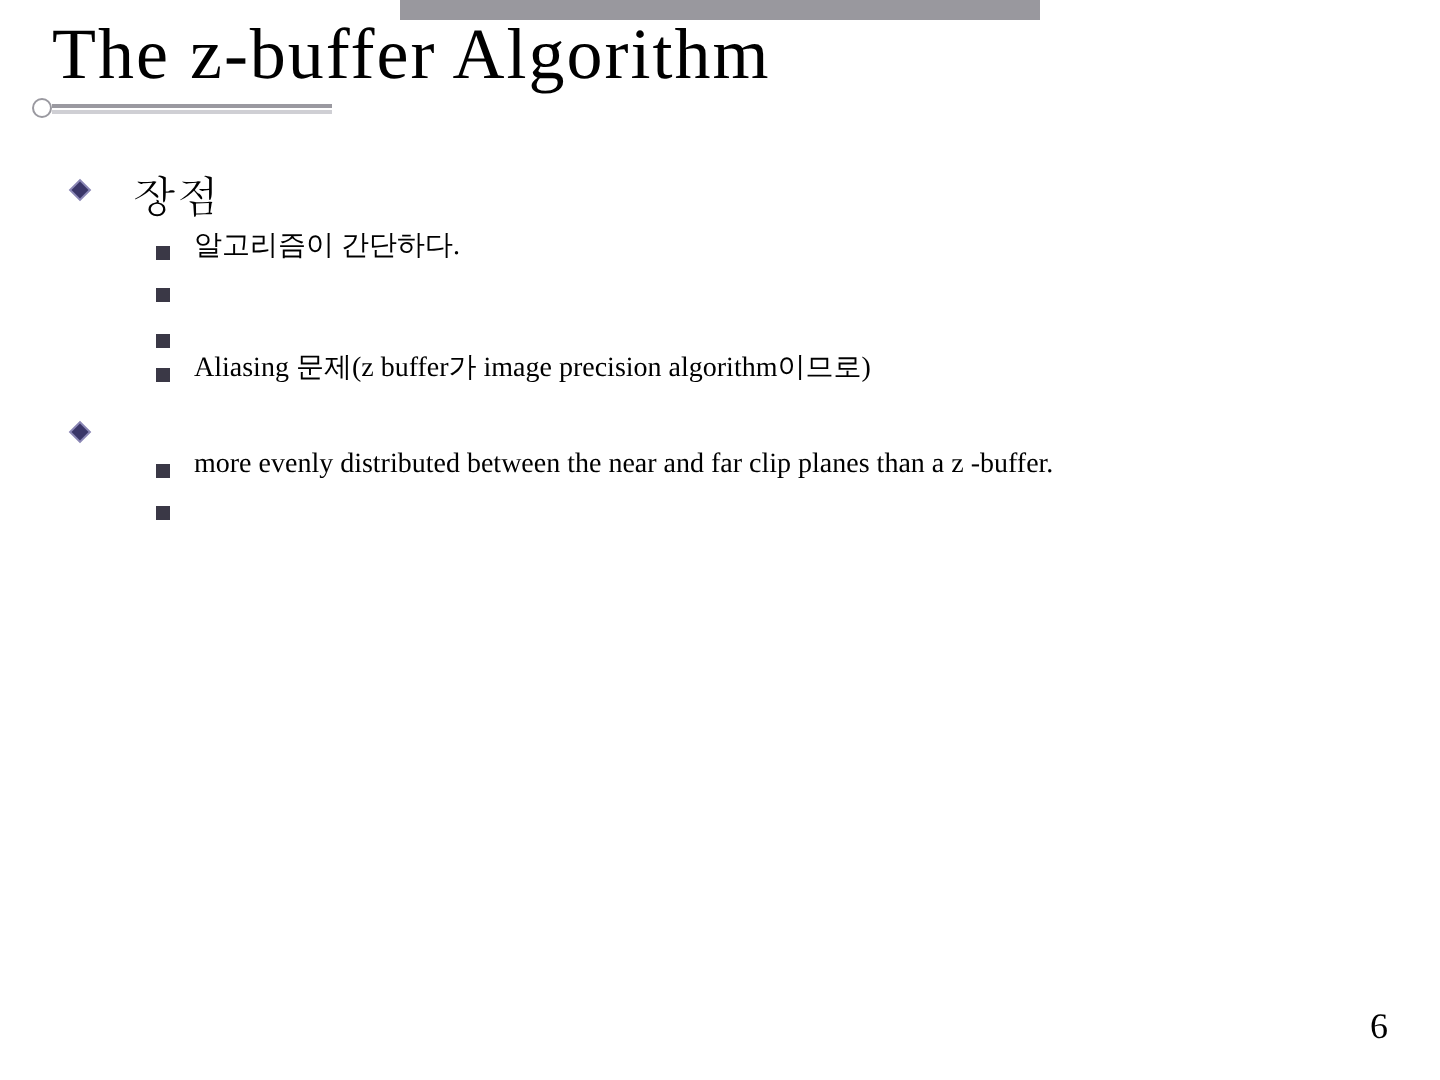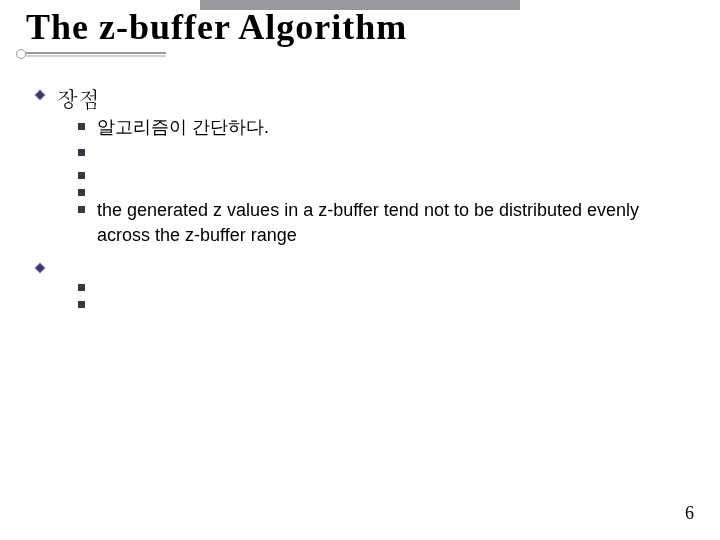--- a/index.html
+++ b/index.html
@@ -30,7 +30,7 @@
   }
   .slide-title {
     font-size: 36px;
-    font-weight: bold;
+    font-weight: normal;
     letter-spacing: 1px;
     margin: 0 0 4px 0;
   }

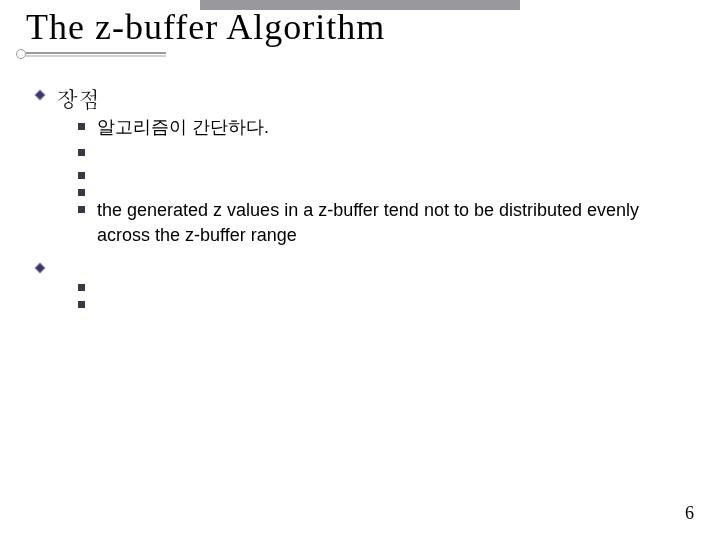--- a/index.html
+++ b/index.html
@@ -62,6 +62,7 @@
     align-items: flex-start;
     margin-top: 8px;
     margin-bottom: 2px;
+    gap: 10px;
   }
   .lvl1 .bullet-diamond {
     flex: 0 0 auto;

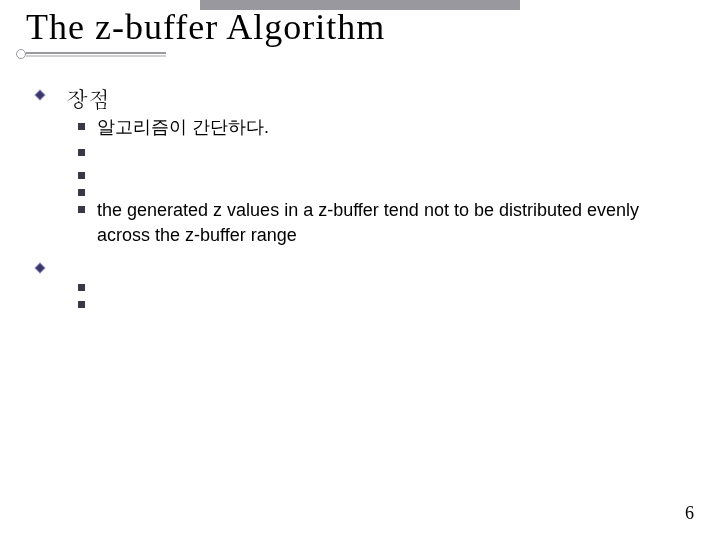--- a/index.html
+++ b/index.html
@@ -94,9 +94,9 @@
     margin-right: 12px;
   }
   .lvl2 .text {
-    font-size: 18px;
+    font-size: 14px;
     line-height: 1.35;
-    font-family: Liberation Sans, sans-serif;
+    font-family: Liberation Serif, serif;
     max-width: 580px;
   }
   .page-number {

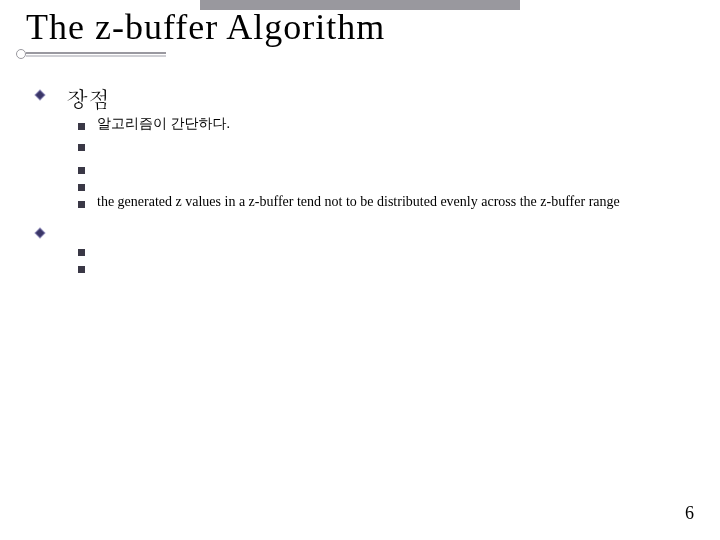--- a/index.html
+++ b/index.html
@@ -144,6 +144,7 @@
       </div>
       <div class="lvl2">
         <span class="bullet-square"></span>
+        <span class="text">Aliasing 문제(z buffer가 image precision algorithm이므로)</span>
       </div>
       <div class="lvl2">
         <span class="bullet-square"></span>

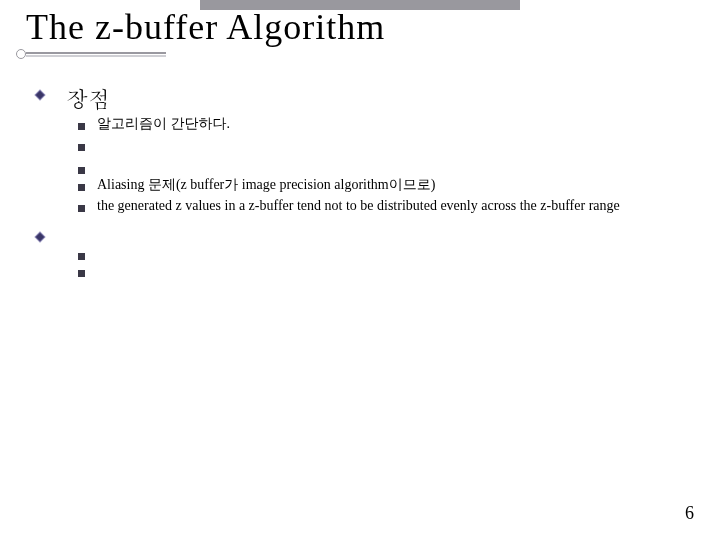--- a/index.html
+++ b/index.html
@@ -146,10 +146,6 @@
         <span class="bullet-square"></span>
         <span class="text">Aliasing 문제(z buffer가 image precision algorithm이므로)</span>
       </div>
-      <div class="lvl2">
-        <span class="bullet-square"></span>
-        <span class="text">the generated z values in a z-buffer tend not to be distributed evenly across the z-buffer range</span>
-      </div>
     </div>
 
     <div class="lvl1">

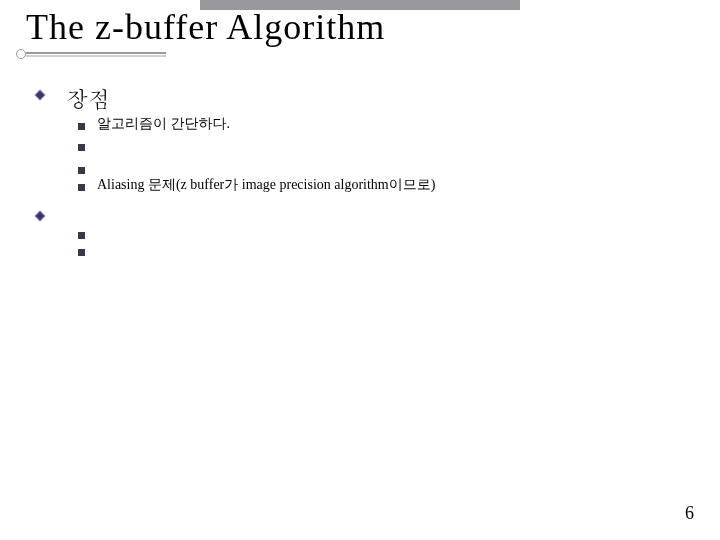--- a/index.html
+++ b/index.html
@@ -158,6 +158,7 @@
     <div class="lvl2-group">
       <div class="lvl2">
         <span class="bullet-square"></span>
+        <span class="text">more evenly distributed between the near and far clip planes than a z -buffer.</span>
       </div>
       <div class="lvl2">
         <span class="bullet-square"></span>

